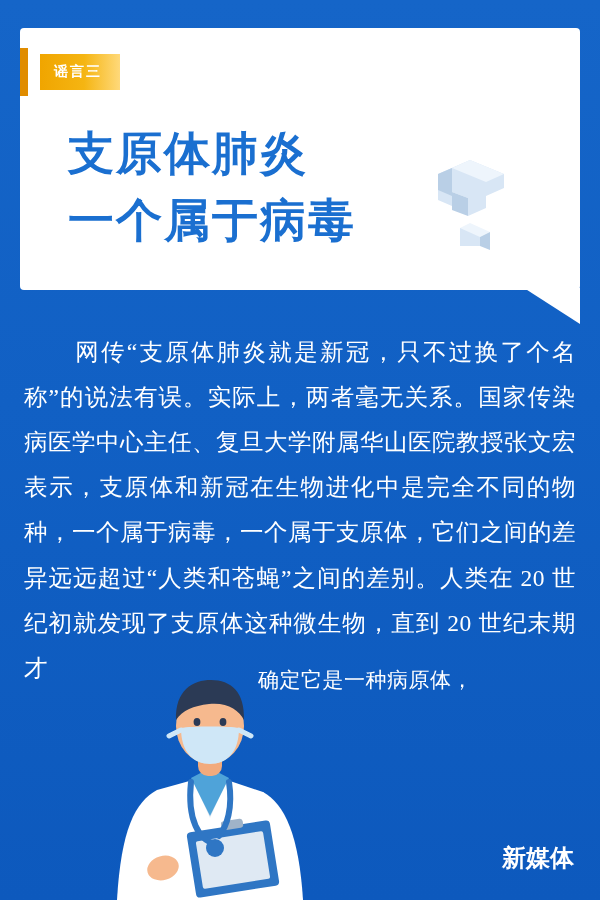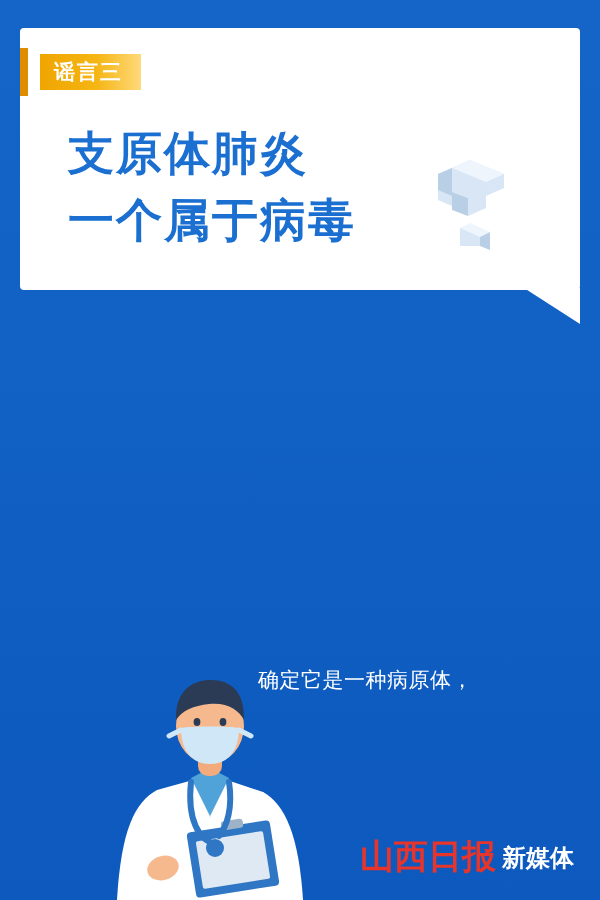--- a/index.html
+++ b/index.html
@@ -52,7 +52,7 @@
     padding: 0 18px 0 14px;
     background: linear-gradient(90deg, #f0a500 0%, #f5b512 55%, #ffd97a 100%);
     color: #ffffff;
-    font-size: 21px;
+    font-size: 14px;
     font-weight: bold;
     letter-spacing: 2px;
   }

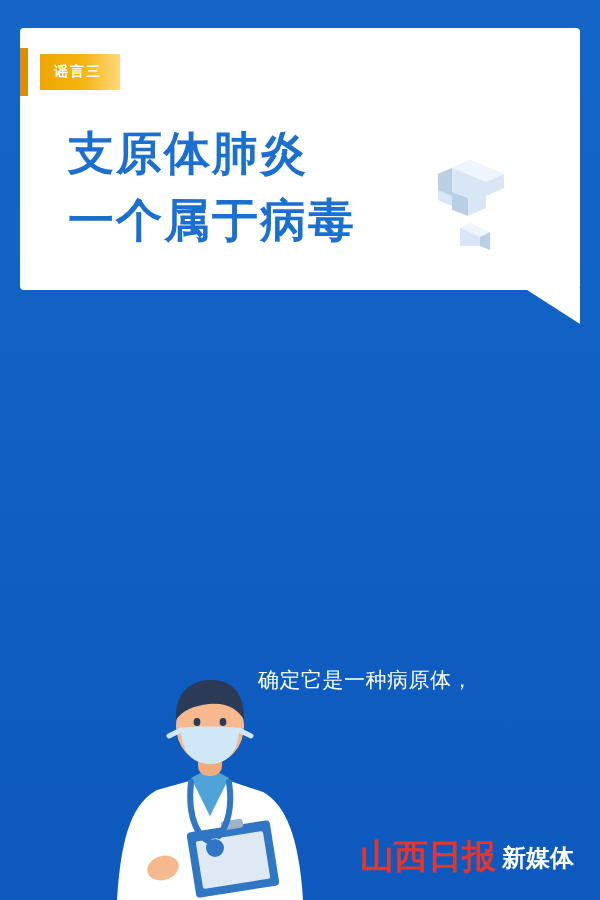--- a/index.html
+++ b/index.html
@@ -184,6 +184,9 @@
     <div class="card-tail"></div>
   </div>
 
+  <div class="body-text">
+    <p><span class="indent"></span><span>网传“支原体肺炎就是新冠，只不过换了个名称”的说法有误。实际上，两者毫无关系。国家传染病医学中心主任、复旦大学附属华山医院教授张文宏表示，支原体和新冠在生物进化中是完全不同的物种，一个属于病毒，一个属于支原体，它们之间的差异远远超过“人类和苍蝇”之间的差别。人类在 20 世纪初就发现了支原体这种微生物，直到 20 世纪末期才</span></p>
+  </div>
 
   <div class="tail-lines">
     <div>确定它是一种病原体，</div>

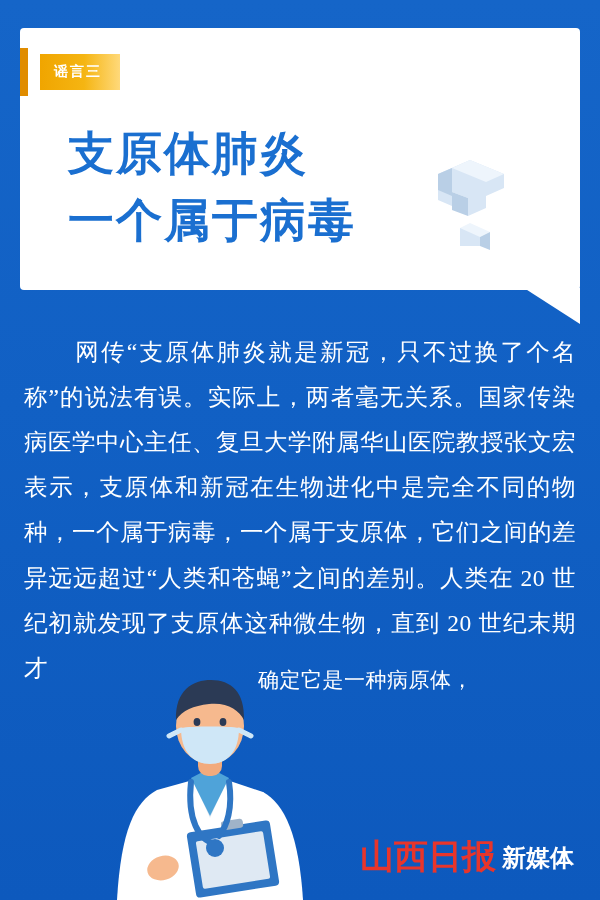--- a/index.html
+++ b/index.html
@@ -227,9 +227,6 @@
   </svg>
 
   <div class="logo">
-    <div class="logo-mark">
-      <span class="logo-char">山西日报</span>
-    </div>
     <span class="logo-sub">新媒体</span>
   </div>
 

